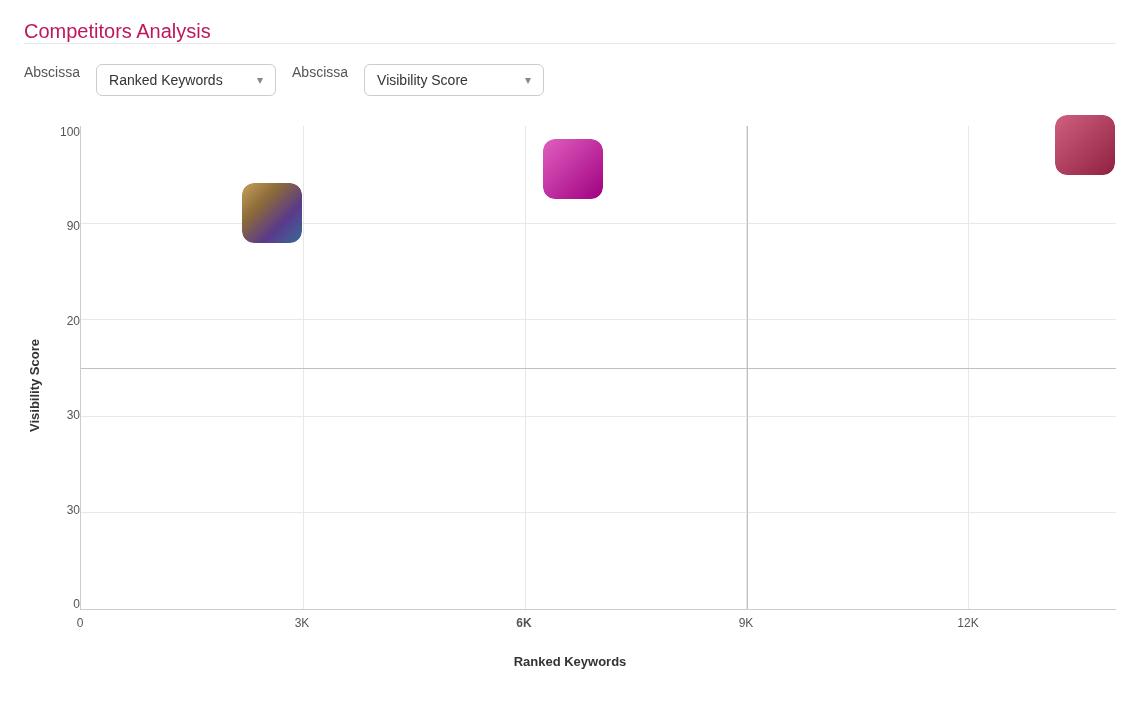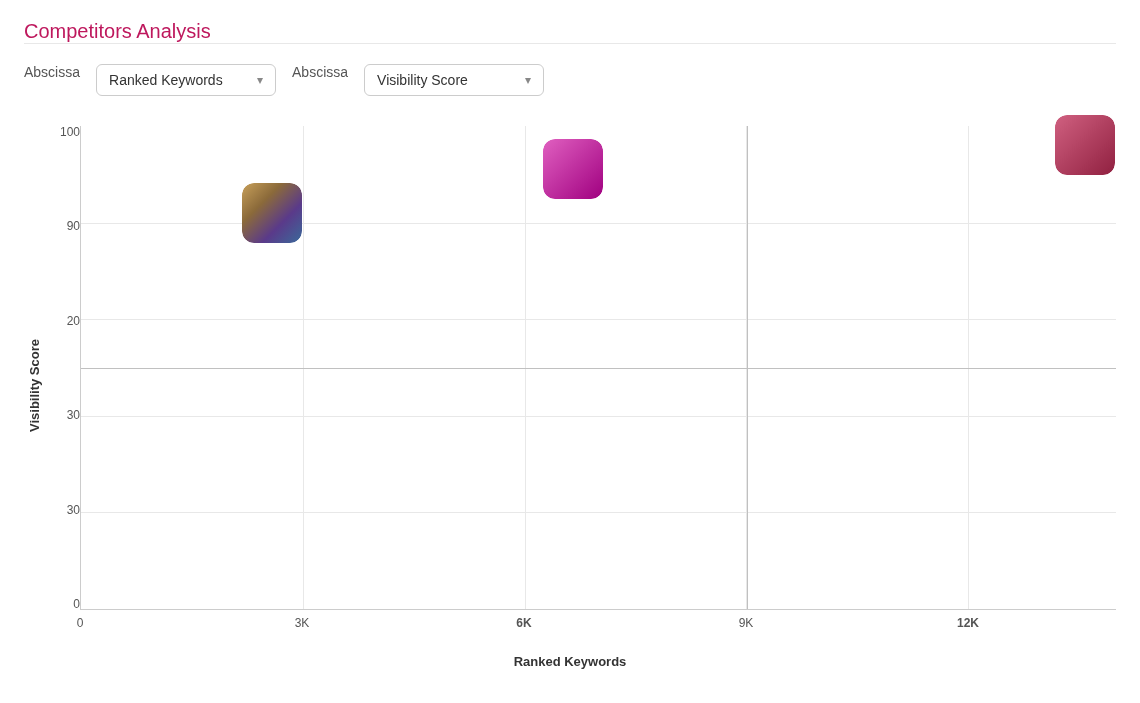--- a/index.html
+++ b/index.html
@@ -210,7 +210,7 @@
           <div class="x-tick" style="left: 21.4286%;">3K</div>
           <div class="x-tick" style="left: 42.8571%; font-weight: bold;">6K</div>
           <div class="x-tick" style="left: 64.2857%;">9K</div>
-          <div class="x-tick" style="left: 85.7143%; font-weight: bold;">12K</div>
+          <div class="x-tick" style="left: 85.7143%;">12K</div>
         </div>
     </div>
   </div>

